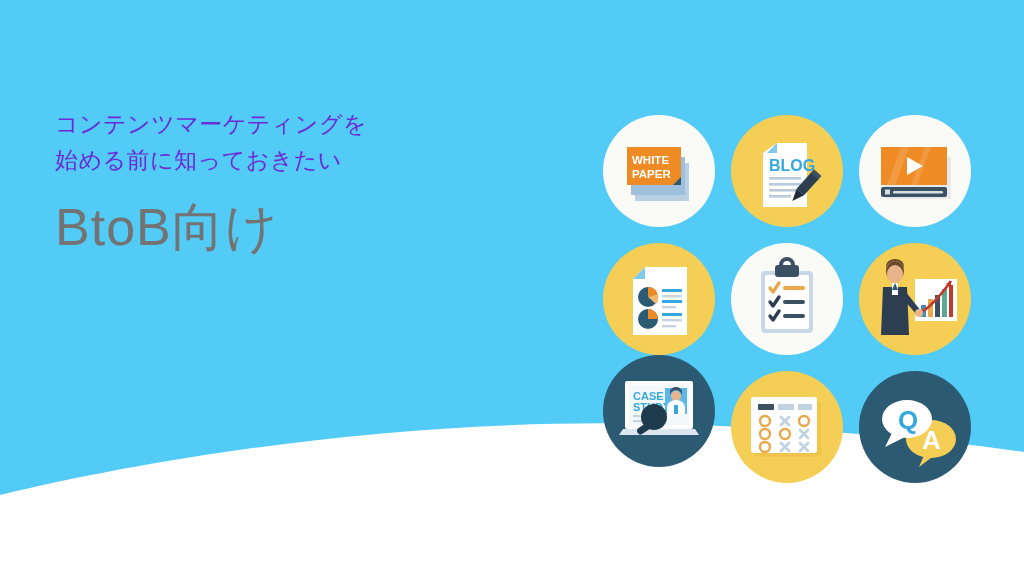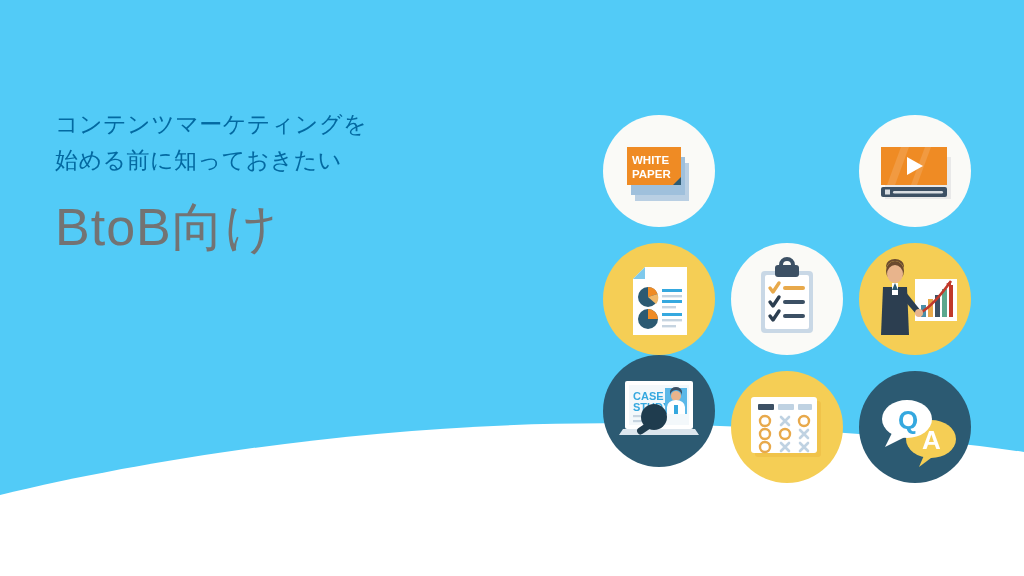--- a/index.html
+++ b/index.html
@@ -32,7 +32,7 @@
     width: 540px;
   }
   .subtitle {
-    color: #0369a1;
+    color: #6d28d9;
     font-size: 23px;
     line-height: 36px;
     letter-spacing: 0.5px;

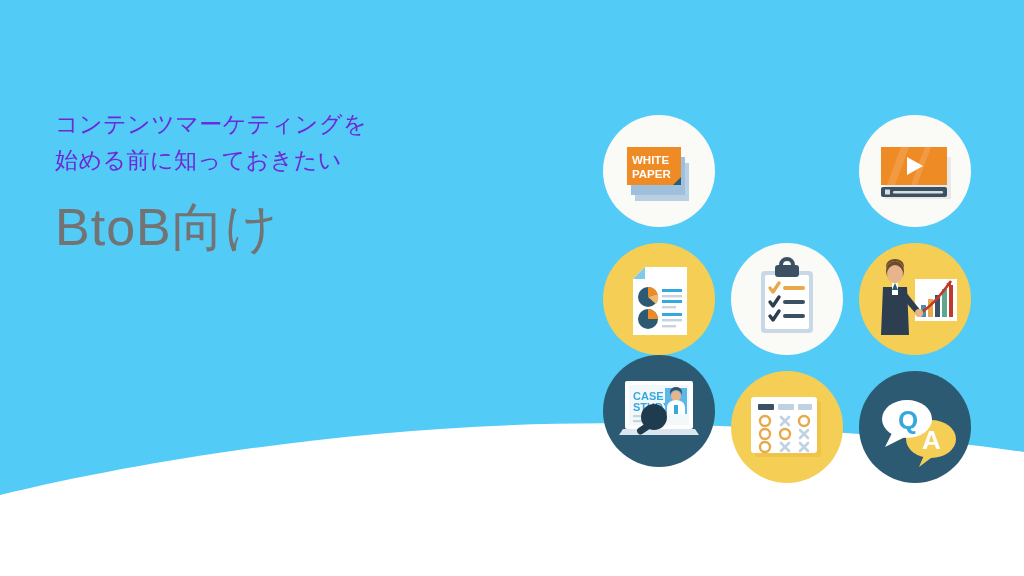--- a/index.html
+++ b/index.html
@@ -105,6 +105,26 @@
       </svg>
     </div>
 
+    <div class="icon-cell c1">
+      <svg viewBox="0 0 112 112">
+        <circle cx="56" cy="56" r="56" fill="#F5CE55"></circle>
+        <path d="M46,28 L46,38 L36,38 Z" fill="#35A8DF"></path>
+        <path d="M46,28 L76,28 L76,92 L32,92 L32,38 Z" fill="#FFFFFF"></path>
+        <path d="M46,28 L46,38 L36,38 Z" fill="#7FC9EC"></path>
+        <text x="38" y="56" font-family="Liberation Sans, sans-serif" font-size="16" font-weight="bold" fill="#35A8DF">BLOG</text>
+        <g fill="#B8CBDD">
+          <rect x="38" y="62" width="32" height="2.6"></rect>
+          <rect x="38" y="68" width="32" height="2.6"></rect>
+          <rect x="38" y="74" width="32" height="2.6"></rect>
+          <rect x="38" y="80" width="22" height="2.6"></rect>
+        </g>
+        <g transform="rotate(42 72 74)">
+          <rect x="67" y="56" width="10" height="22" fill="#2C3E50"></rect>
+          <polygon points="67,78 77,78 72,90" fill="#1F2D3A"></polygon>
+          <rect x="67" y="52" width="10" height="5" fill="#3C5064"></rect>
+        </g>
+      </svg>
+    </div>
 
     <div class="icon-cell c2">
       <svg viewBox="0 0 112 112">

